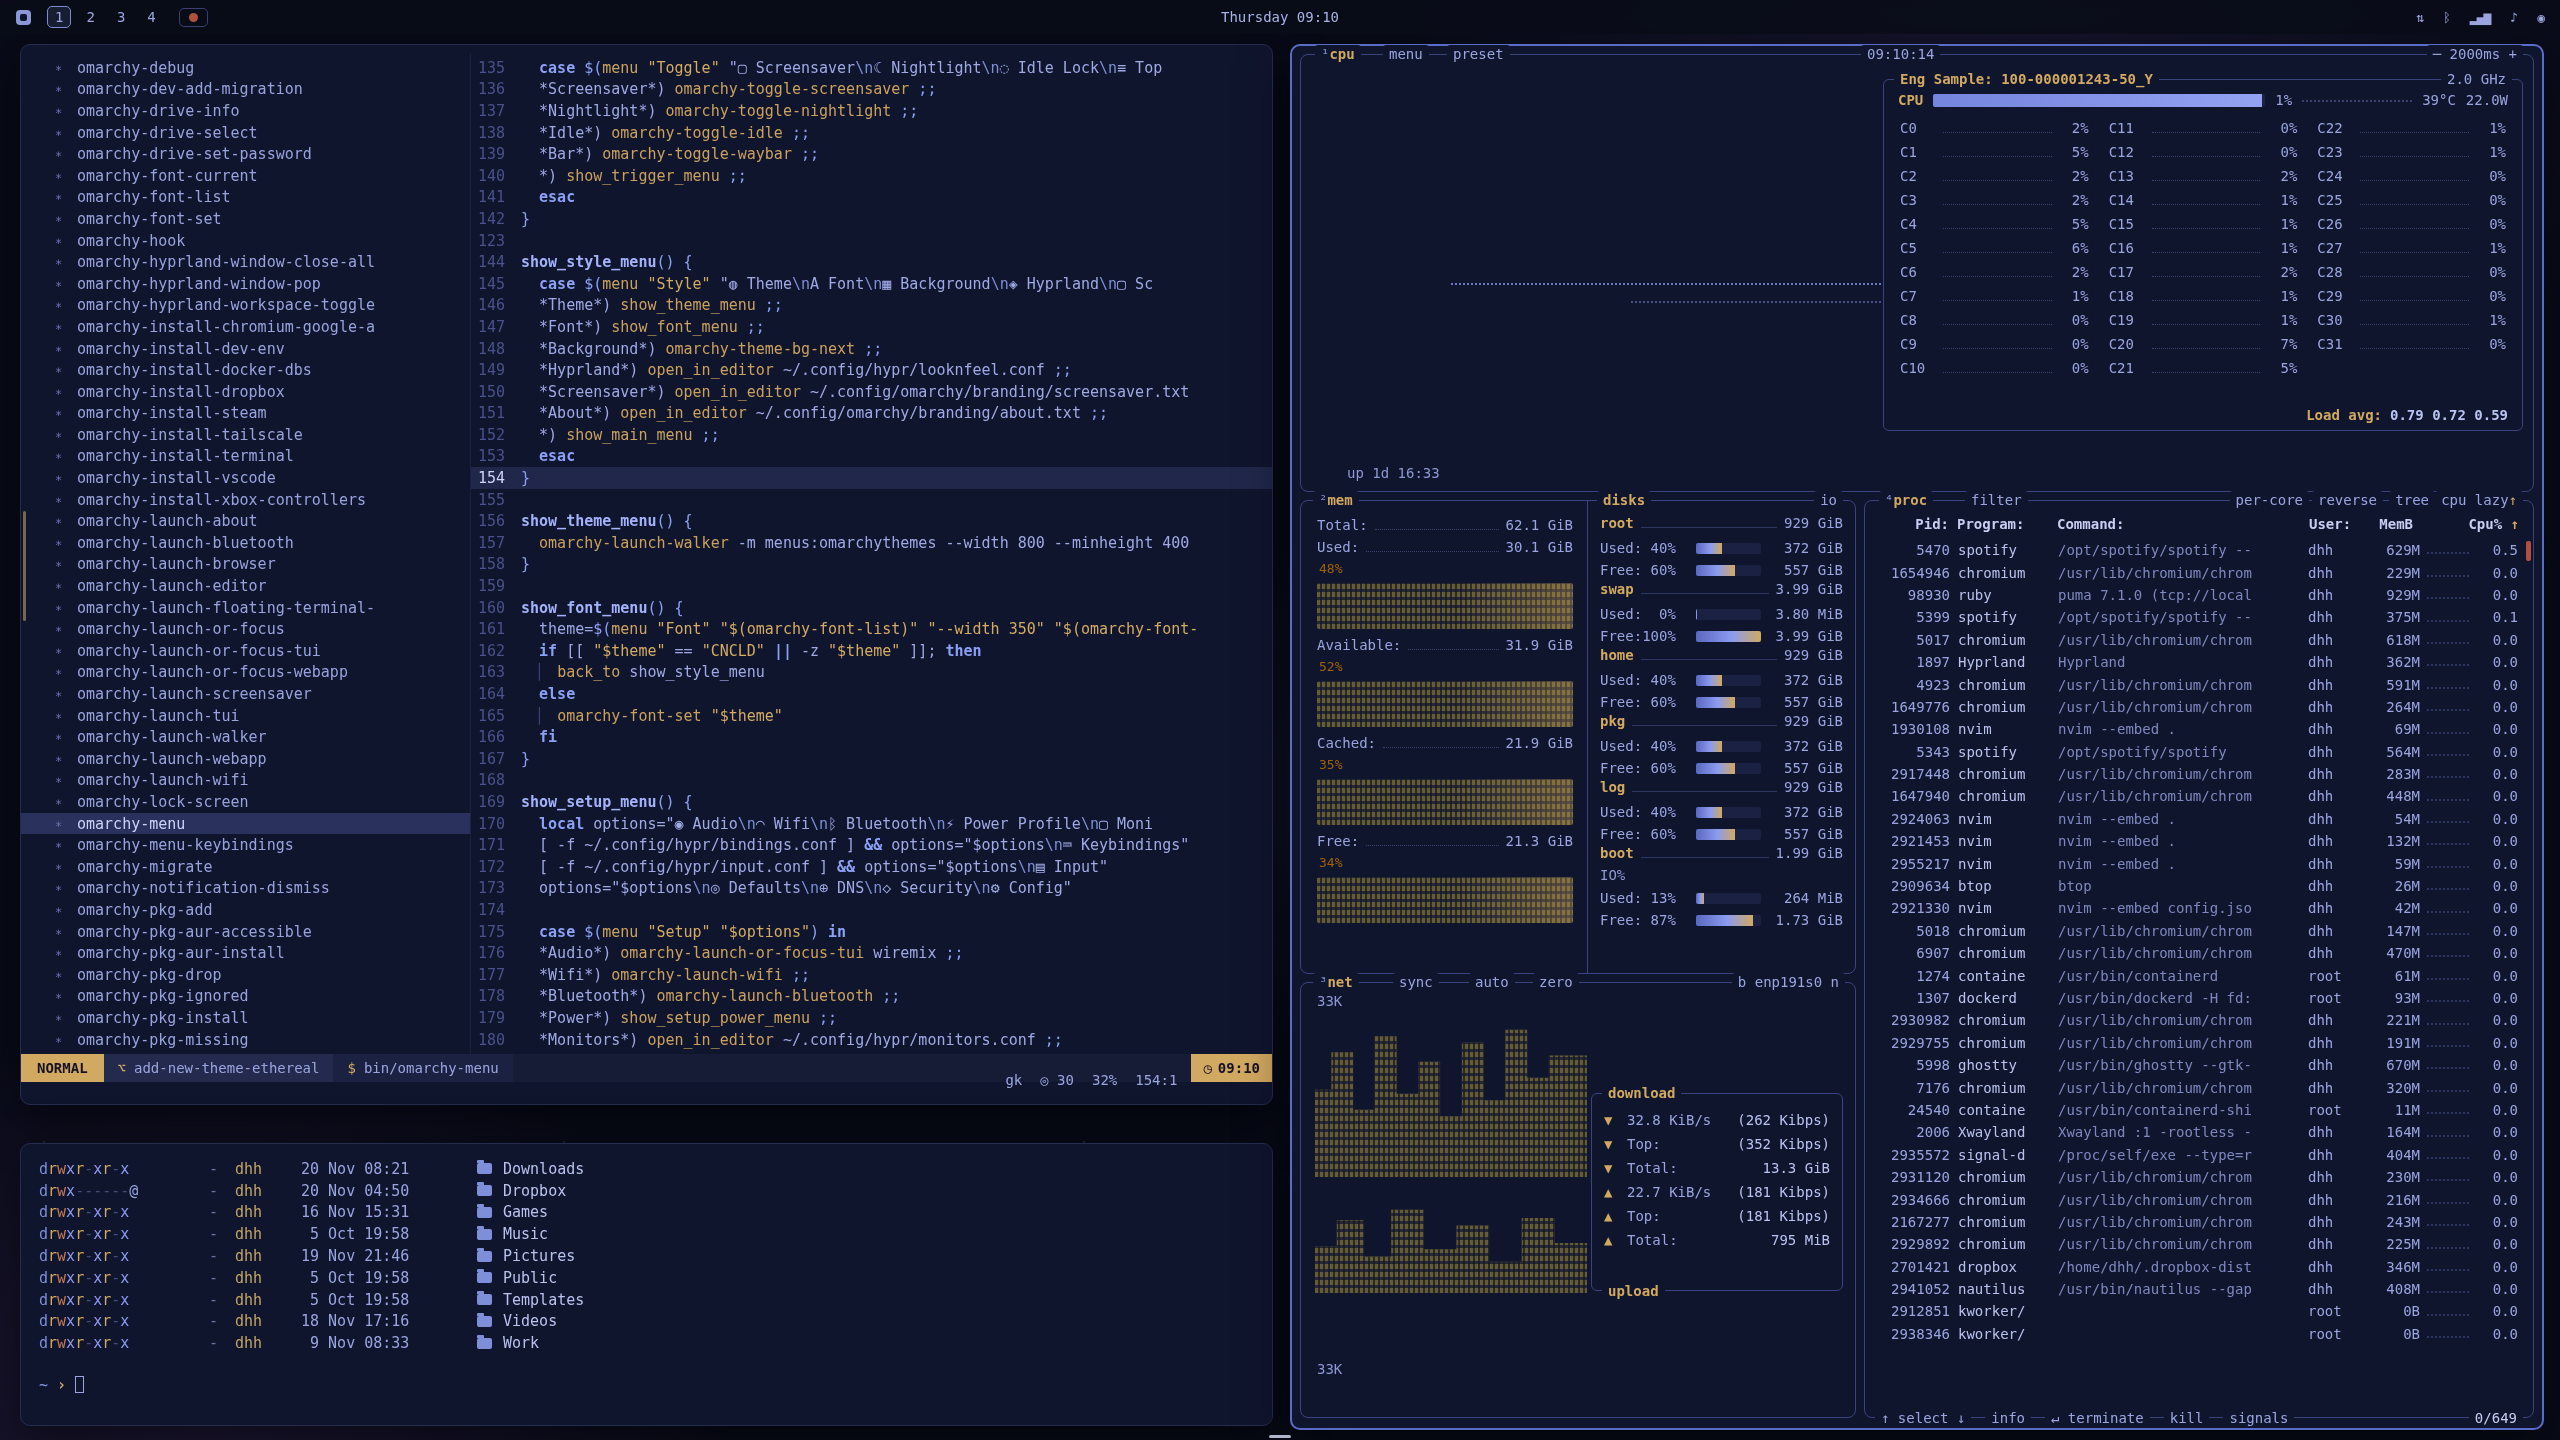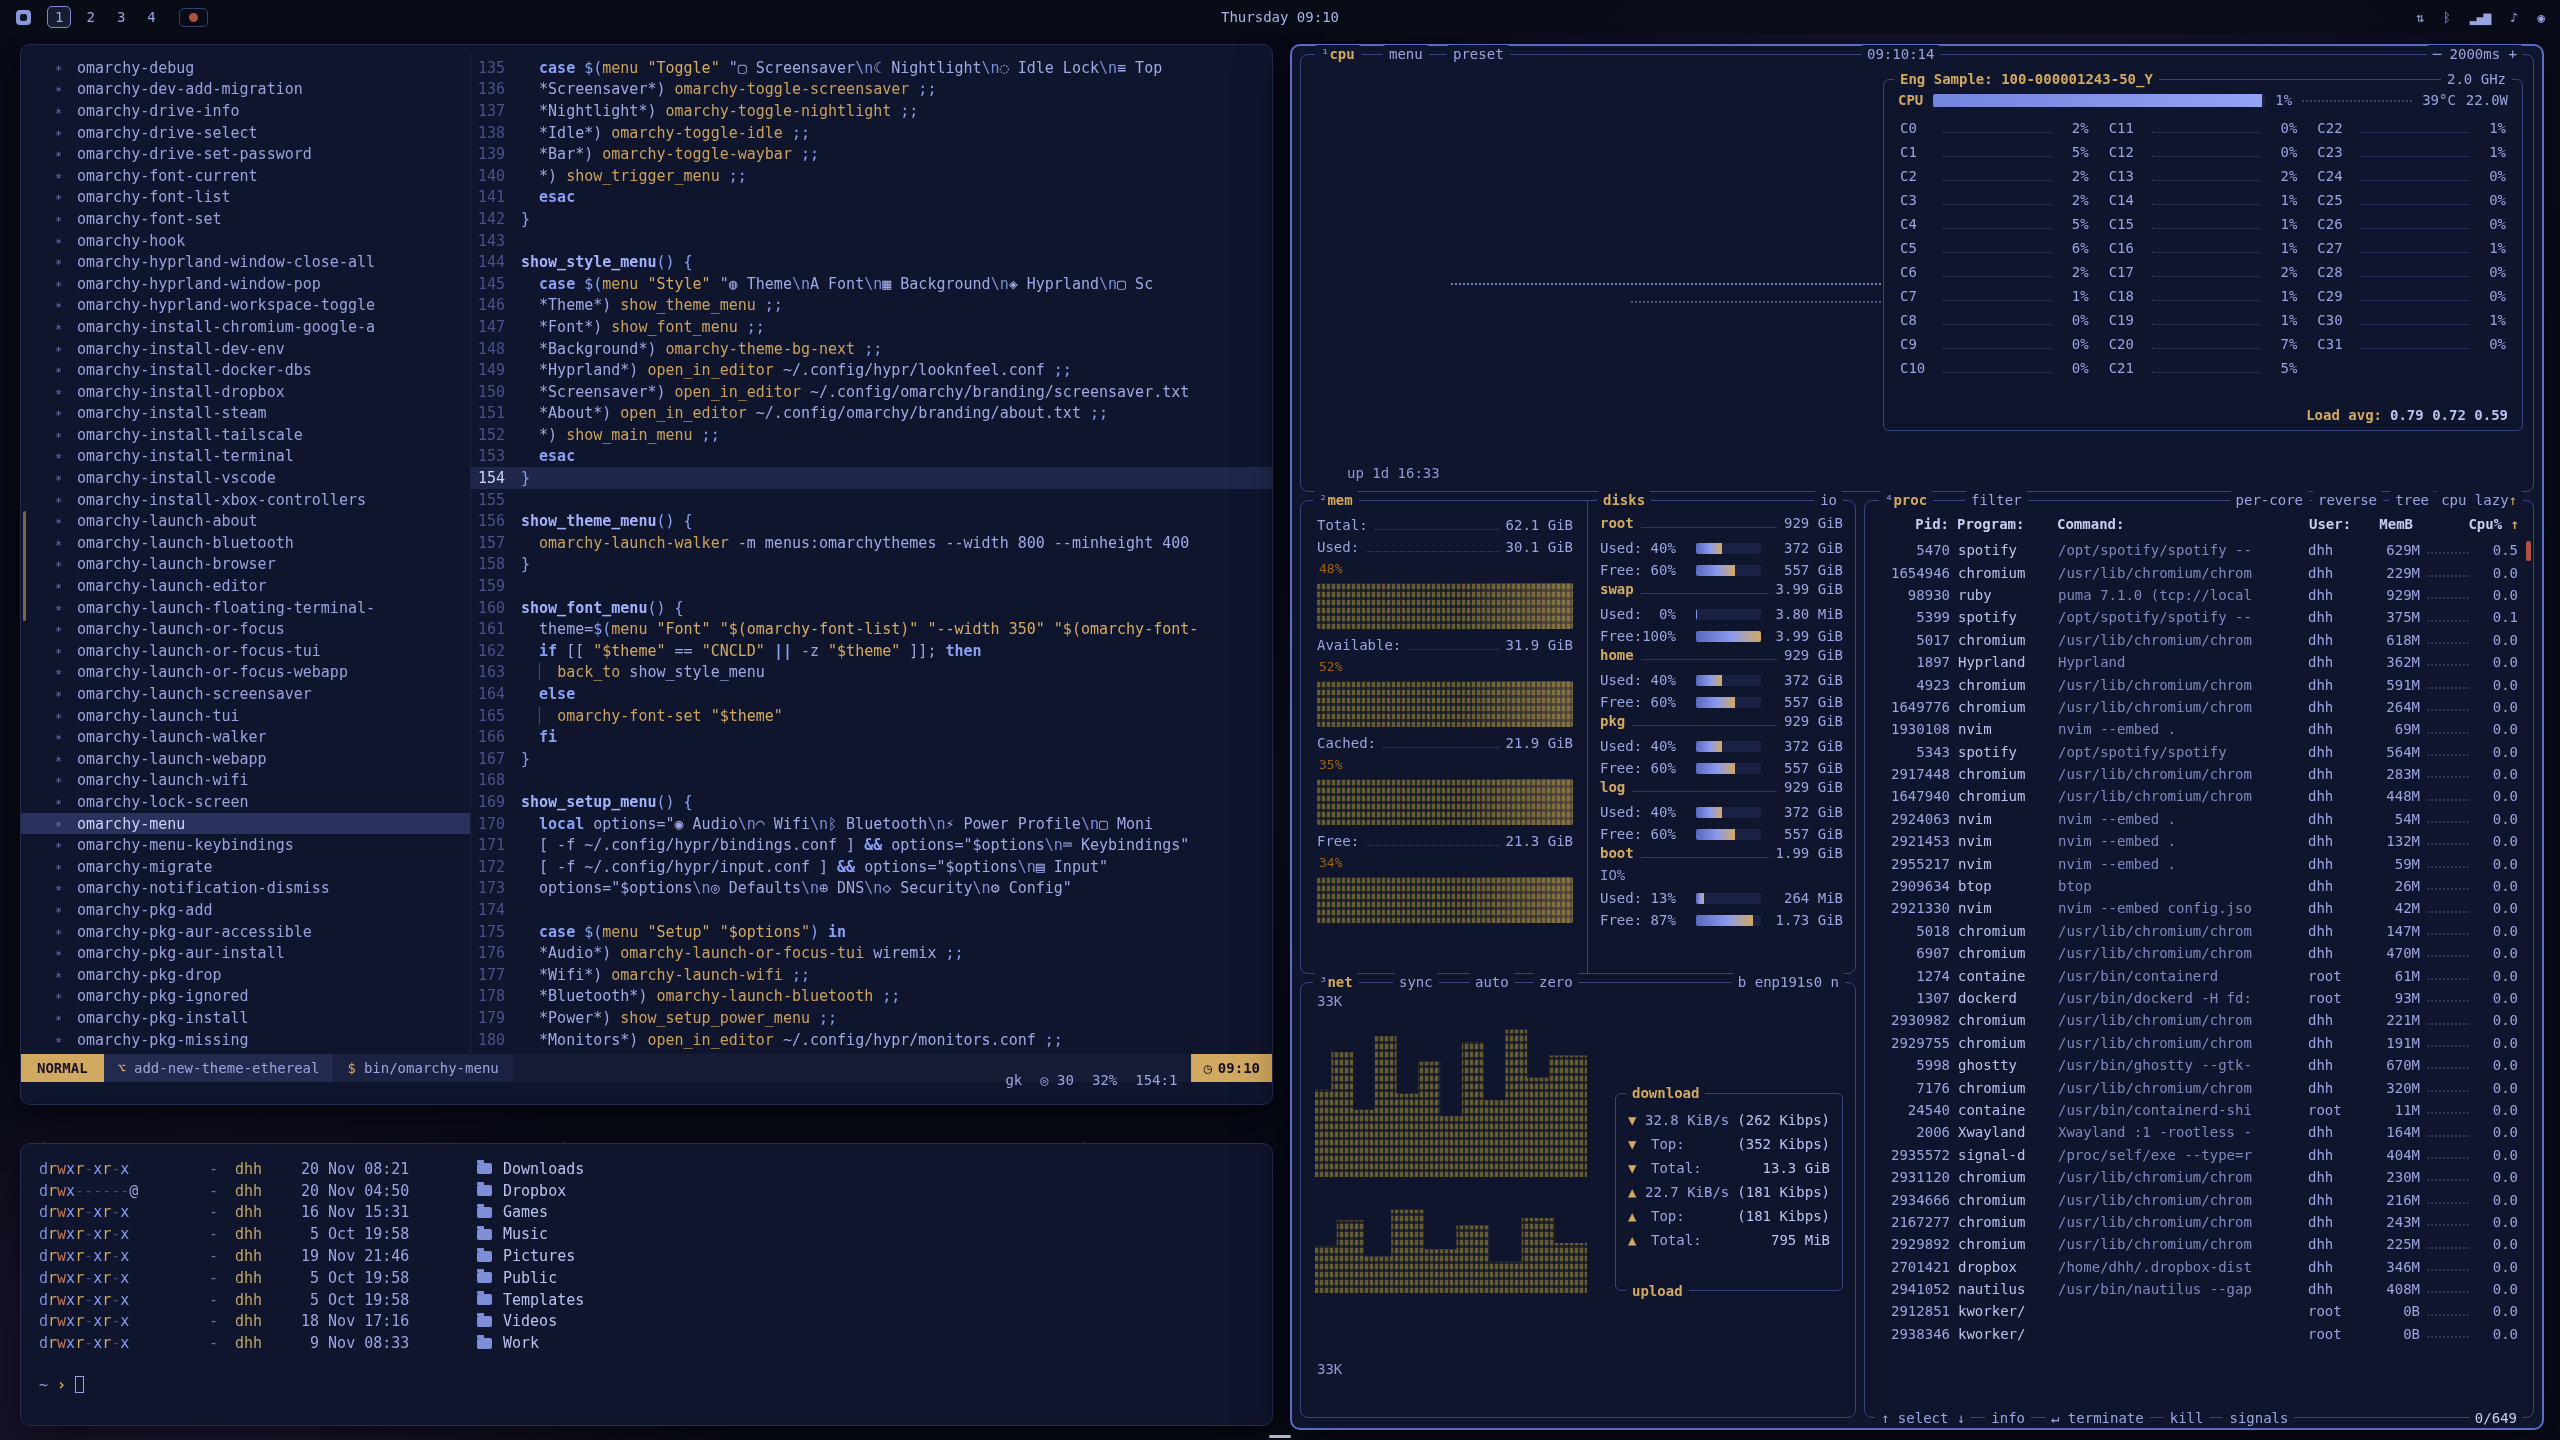--- a/index.html
+++ b/index.html
@@ -267,7 +267,7 @@
       <div class="code-row"><span class="lineno">140</span><span class="code-text"><span class="tk-p">  *) </span><span class="tk-c">show_trigger_menu</span><span class="tk-b"> ;;</span></span></div>
       <div class="code-row"><span class="lineno">141</span><span class="code-text"><span class="tk-p">  </span><span class="tk-k">esac</span></span></div>
       <div class="code-row"><span class="lineno">142</span><span class="code-text"><span class="tk-b">}</span></span></div>
-      <div class="code-row"><span class="lineno">143</span><span class="code-text"></span></div>
+      <div class="code-row"><span class="lineno">123</span><span class="code-text"></span></div>
       <div class="code-row"><span class="lineno">144</span><span class="code-text"><span class="tk-f">show_style_menu</span><span class="tk-b">() {</span></span></div>
       <div class="code-row"><span class="lineno">145</span><span class="code-text"><span class="tk-p">  </span><span class="tk-k">case</span><span class="tk-p"> </span><span class="tk-b">$(</span><span class="tk-c">menu</span><span class="tk-p"> </span><span class="tk-s">"Style"</span><span class="tk-p"> </span><span class="tk-o">"◍ Theme</span><span class="tk-e">\n</span><span class="tk-o">A Font</span><span class="tk-e">\n</span><span class="tk-o">▦ Background</span><span class="tk-e">\n</span><span class="tk-o">◈ Hyprland</span><span class="tk-e">\n</span><span class="tk-o">▢ Sc</span></span></div>
       <div class="code-row"><span class="lineno">146</span><span class="code-text"><span class="tk-p">  *Theme*) </span><span class="tk-c">show_theme_menu</span><span class="tk-b"> ;;</span></span></div>

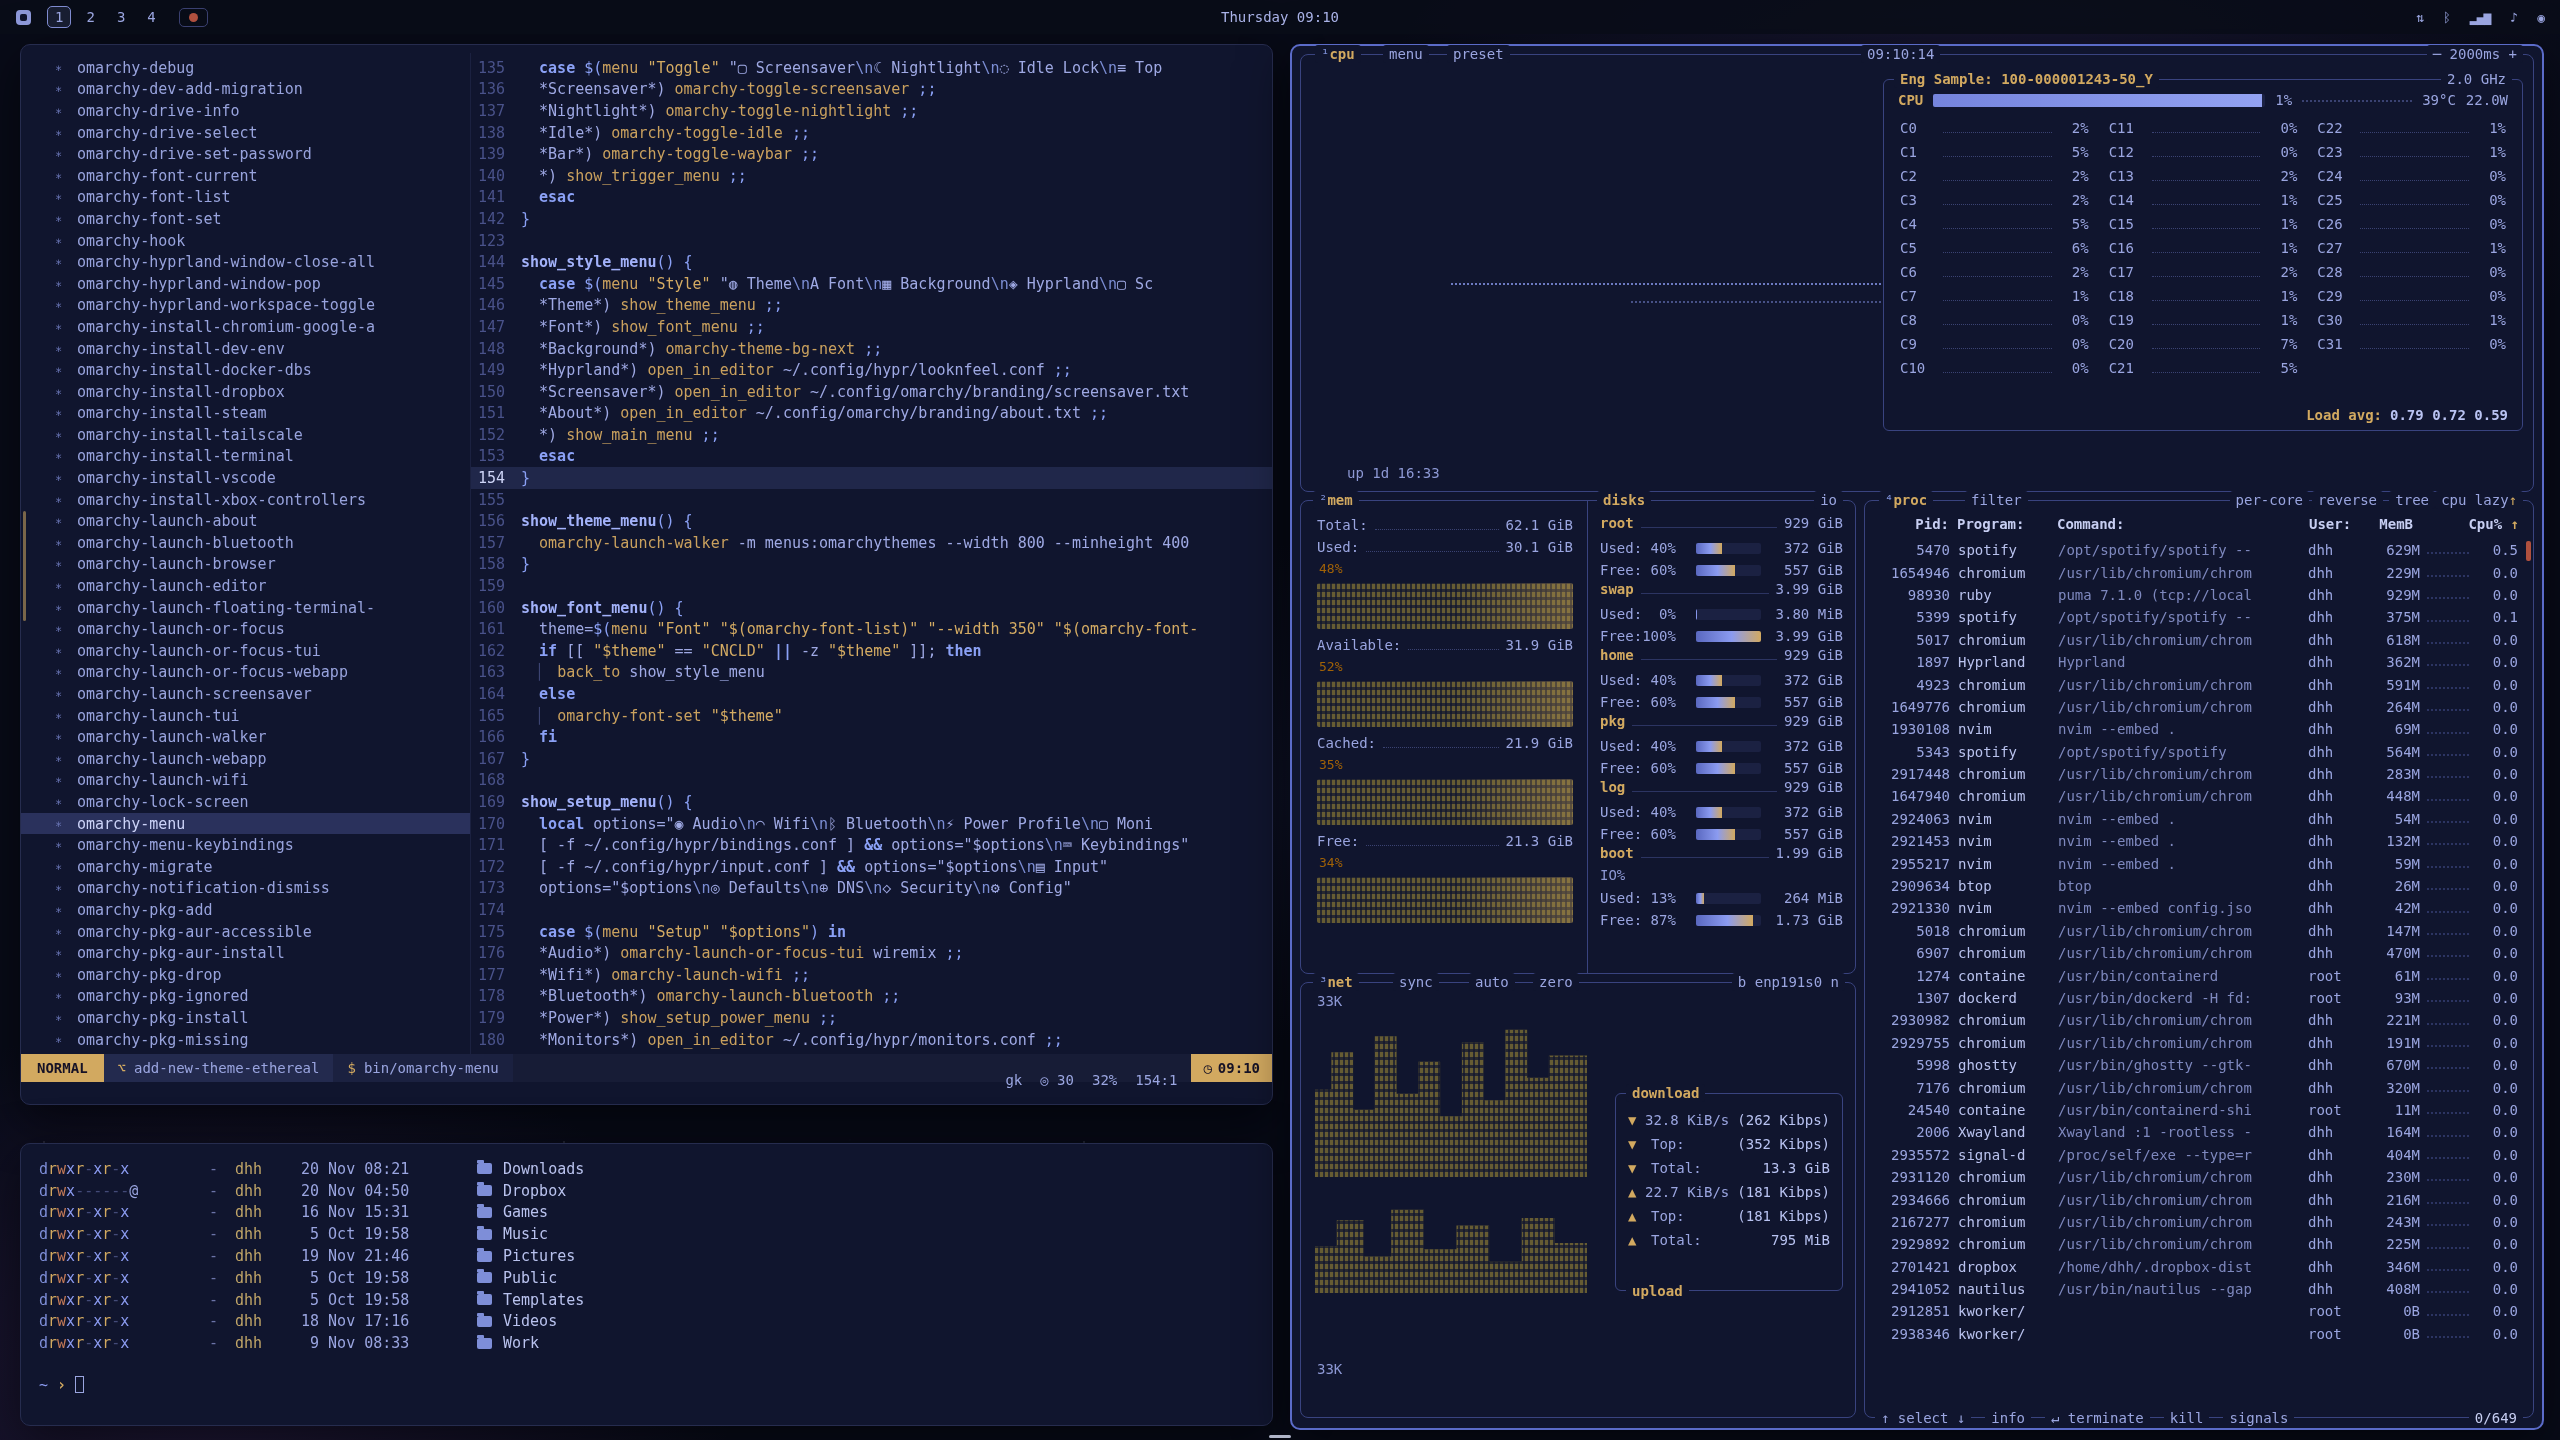--- a/index.html
+++ b/index.html
@@ -150,7 +150,7 @@
     clip-path:polygon(0 45%,6% 45%,6% 22%,14% 22%,14% 58%,22% 58%,22% 12%,30% 12%,30% 48%,38% 48%,38% 28%,46% 28%,46% 62%,54% 62%,54% 16%,62% 16%,62% 52%,70% 52%,70% 8%,78% 8%,78% 38%,86% 38%,86% 24%,100% 24%,100% 100%,0 100%); }
   .net-up{ top:206px; height:104px;
     clip-path:polygon(0 55%,8% 55%,8% 30%,18% 30%,18% 65%,28% 65%,28% 20%,40% 20%,40% 58%,52% 58%,52% 35%,64% 35%,64% 70%,76% 70%,76% 28%,88% 28%,88% 52%,100% 52%,100% 100%,0 100%); }
-  .net-stats{ position:absolute; right:12px; top:110px; width:228px; height:198px;
+  .net-stats{ position:absolute; right:12px; top:110px; width:252px; height:198px;
     border:1px solid var(--pborder); border-radius:6px; padding:14px 12px 8px; background:var(--win); }
   .net-row{ display:flex; align-items:center; height:24px; gap:8px; white-space:pre; }
   .net-arrow{ width:15px; color:var(--gold); }

